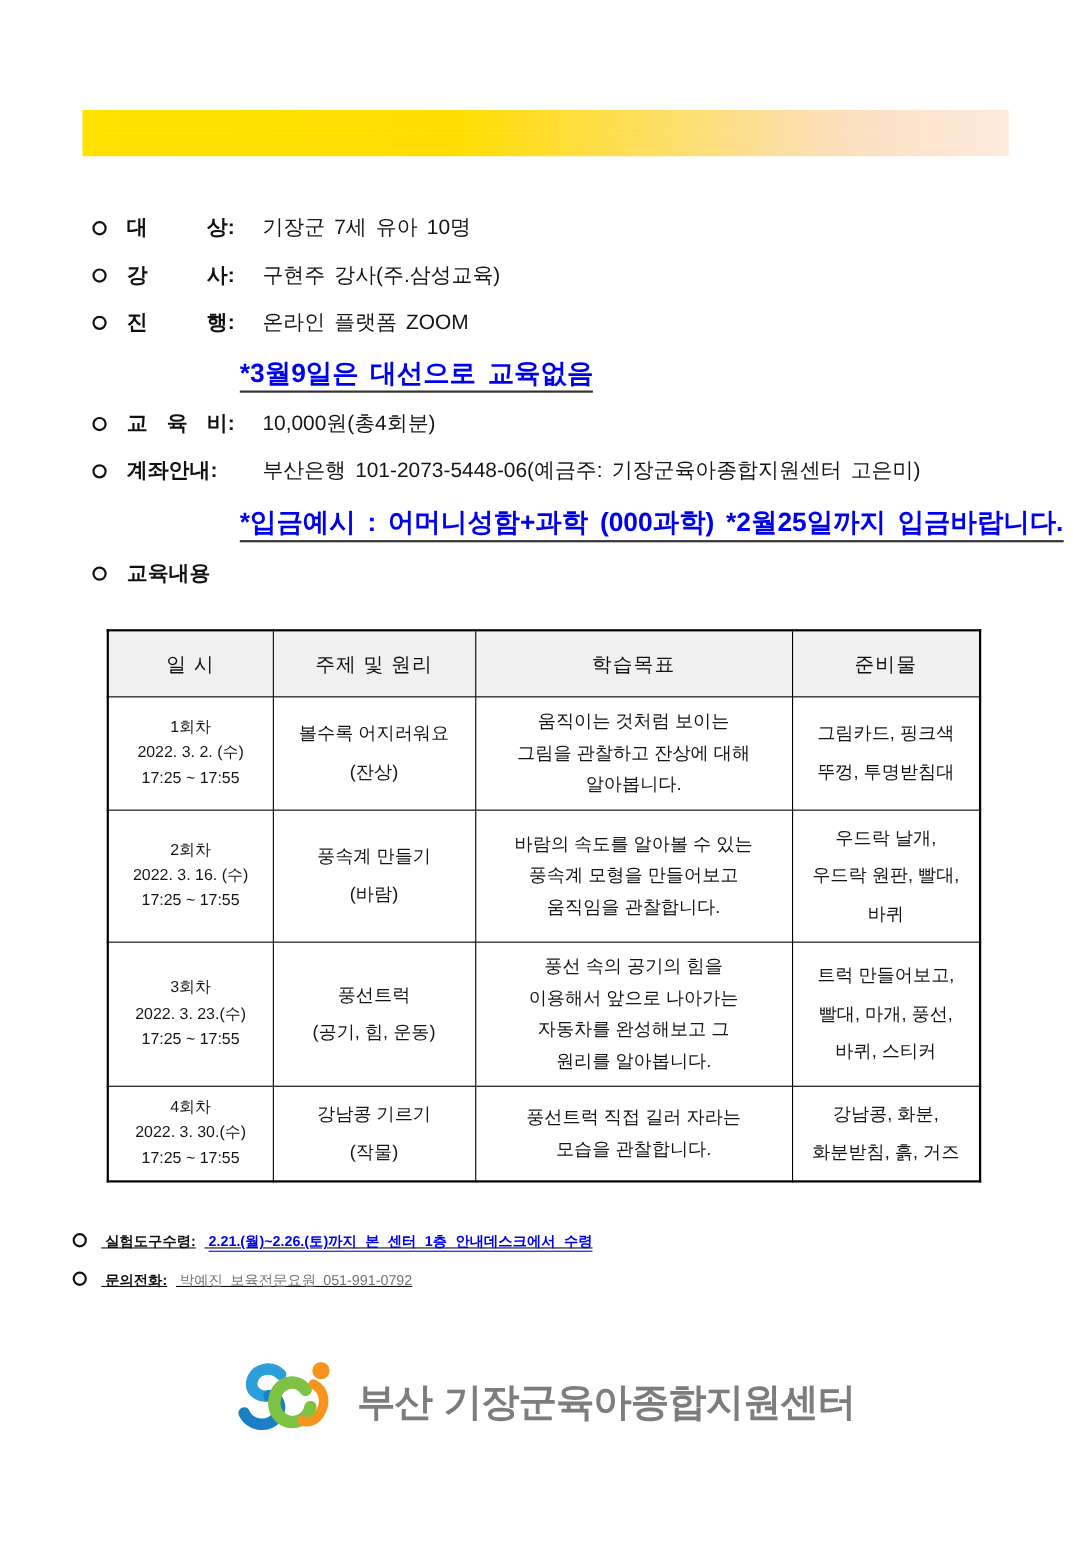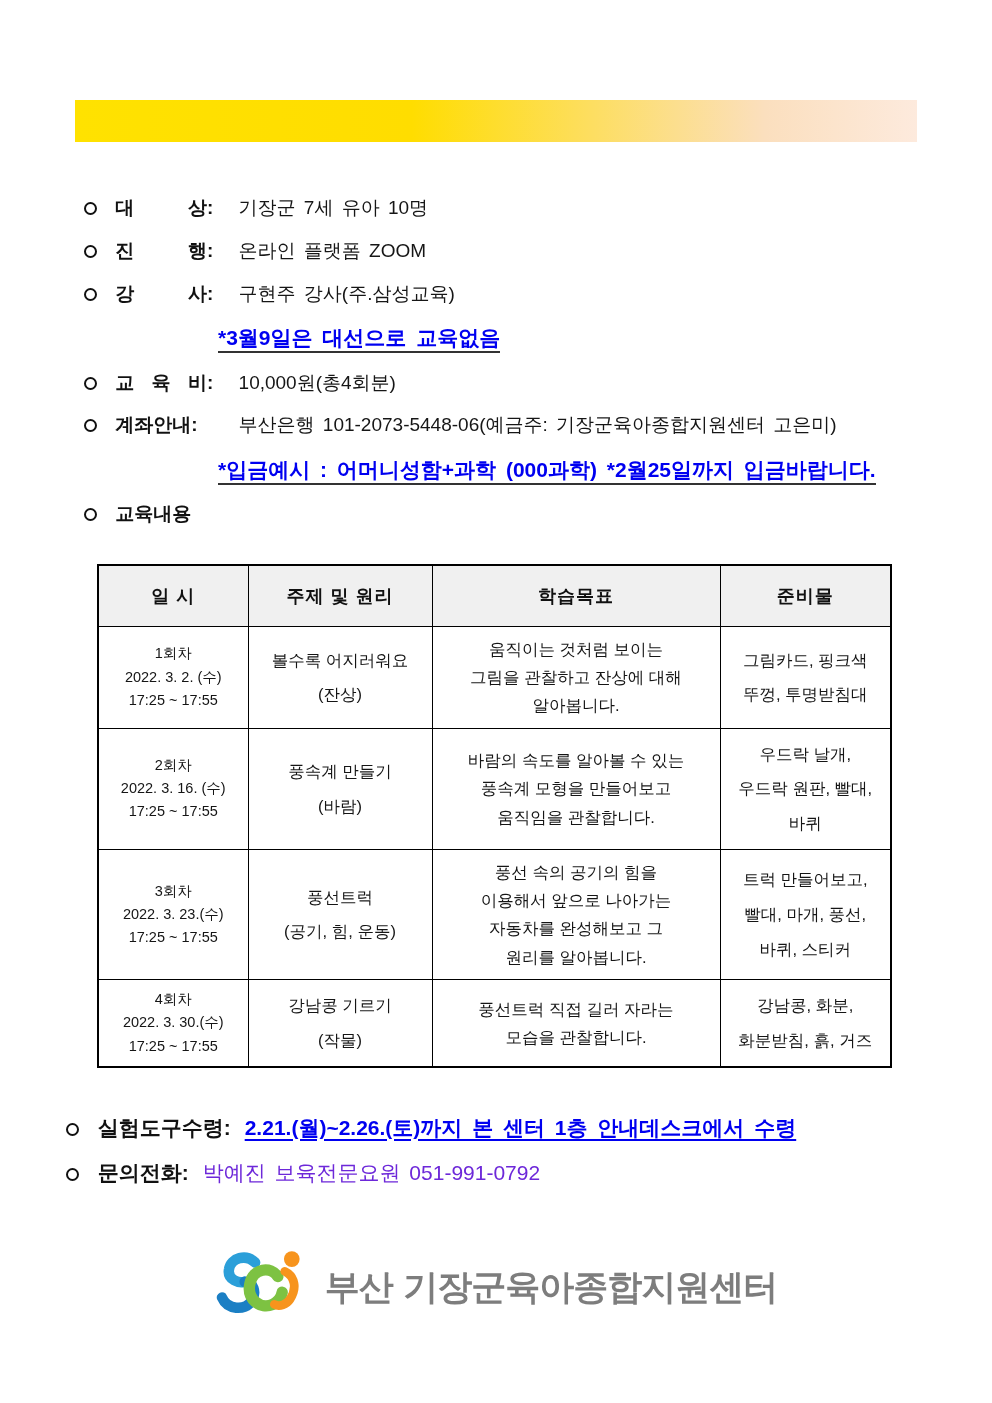--- a/index.html
+++ b/index.html
@@ -165,14 +165,14 @@
 
     <div class="info-row">
       <span class="bullet"></span>
+      <span class="info-label">강 사:</span>
+      <span class="info-value">구현주 강사(주.삼성교육)</span>
+    </div>
+
+    <div class="info-row">
+      <span class="bullet"></span>
       <span class="info-label">진 행:</span>
       <span class="info-value">온라인 플랫폼 ZOOM</span>
-    </div>
-
-    <div class="info-row">
-      <span class="bullet"></span>
-      <span class="info-label">강 사:</span>
-      <span class="info-value">구현주 강사(주.삼성교육)</span>
     </div>
 
 

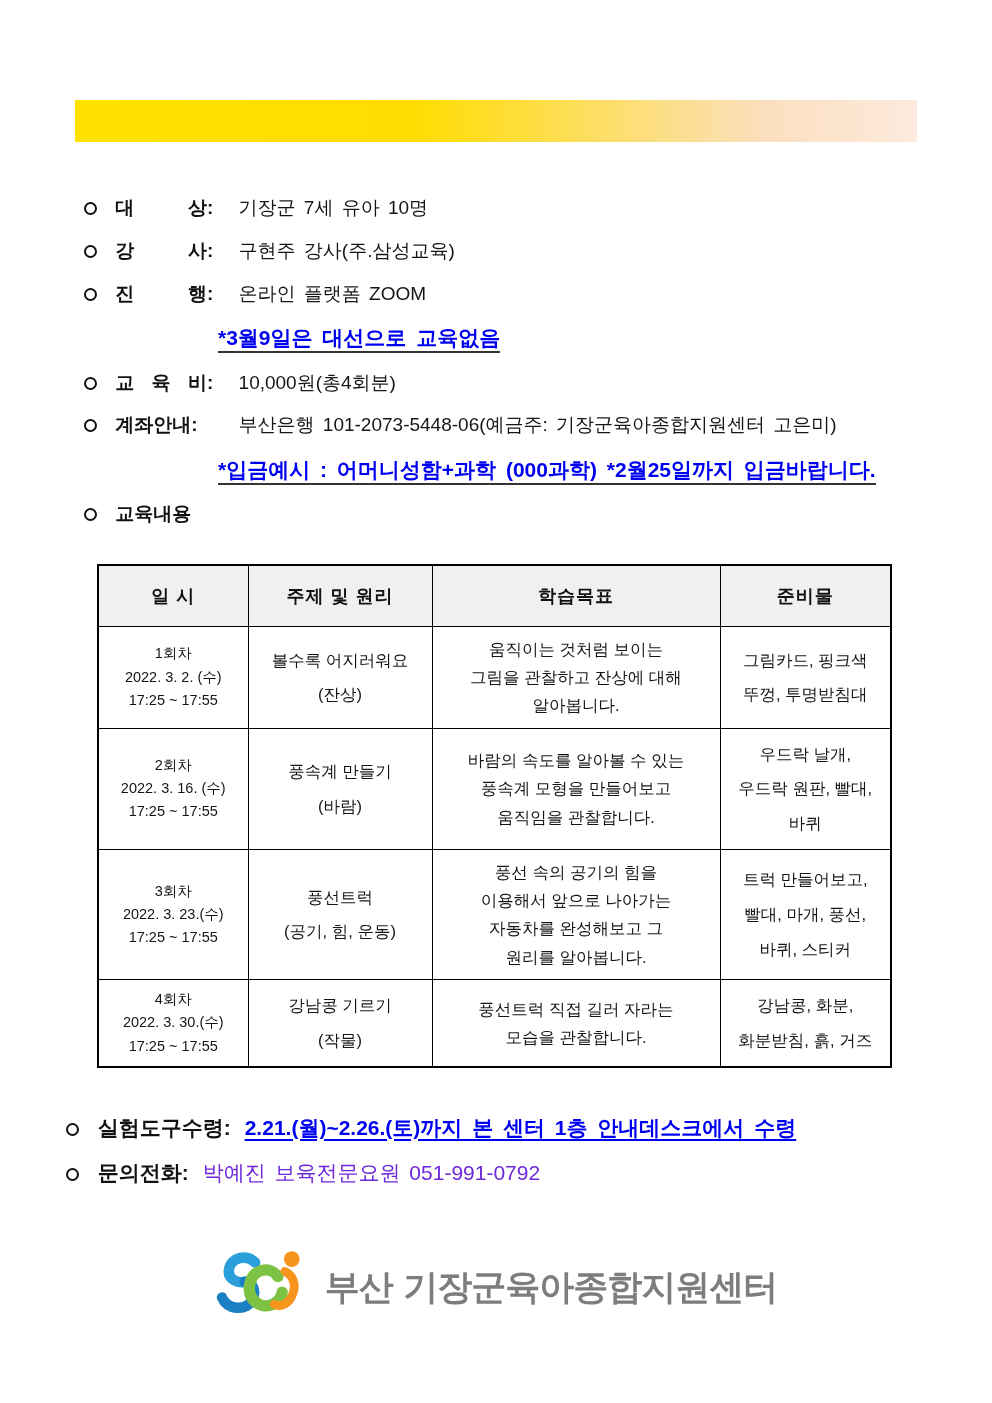--- a/index.html
+++ b/index.html
@@ -69,7 +69,7 @@
   .note-row {
     padding-left: 146px;
     margin-bottom: 19px;
-    font-size: 21px;
+    font-size: 24px;
     line-height: 1.3;
     white-space: nowrap;
   }

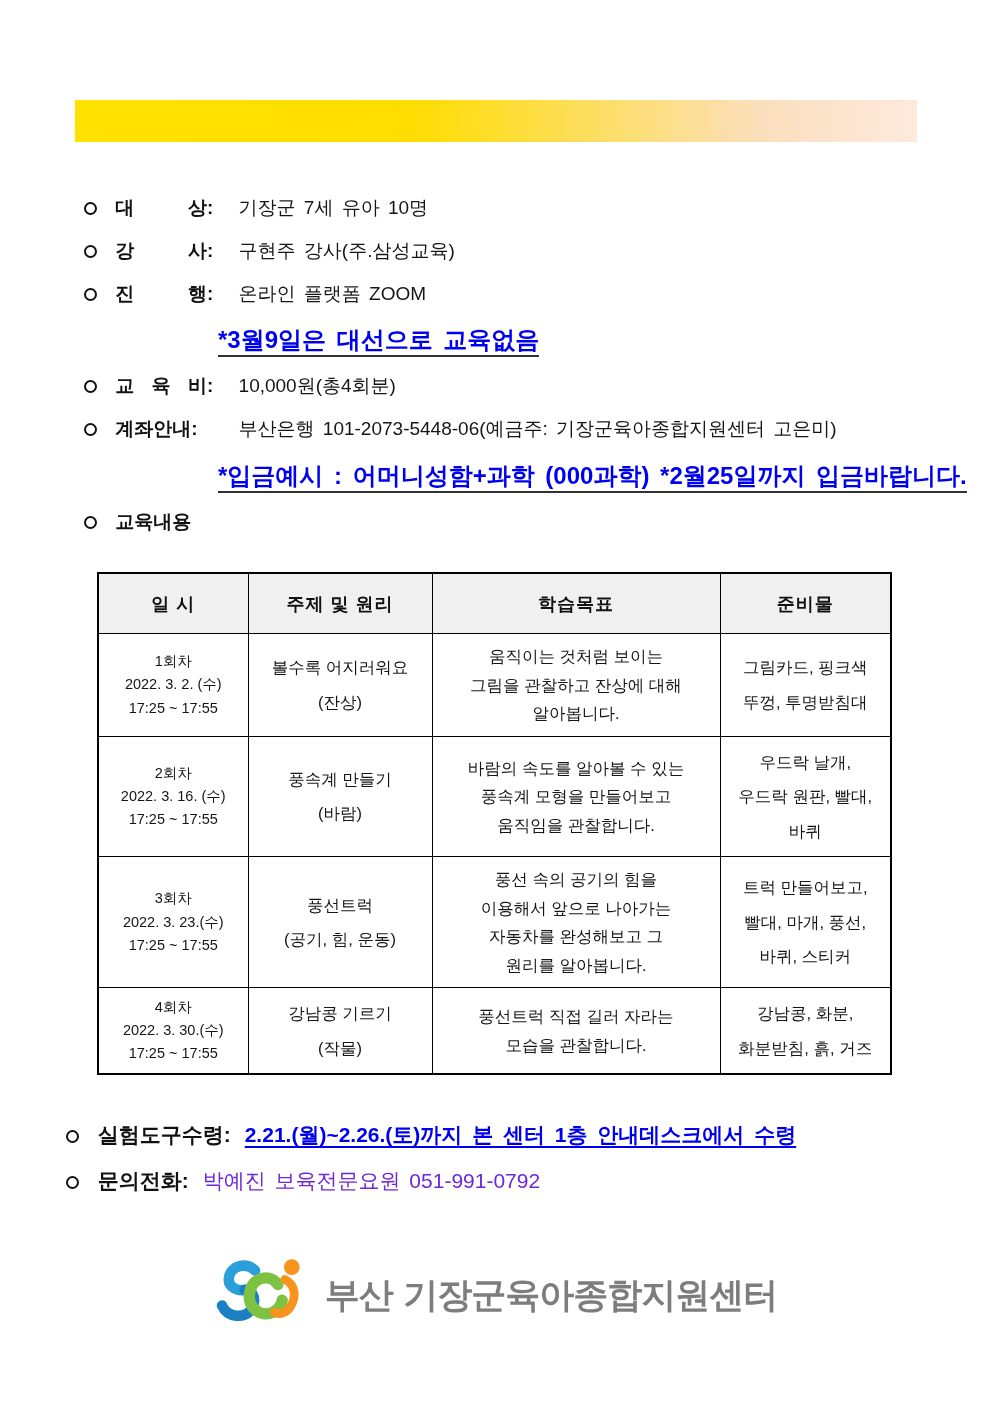--- a/index.html
+++ b/index.html
@@ -99,7 +99,7 @@
   table.curriculum th {
     background: #f0f0f0;
     font-size: 18px;
-    font-weight: 700;
+    font-weight: 400;
     height: 61px;
     letter-spacing: 1px;
   }

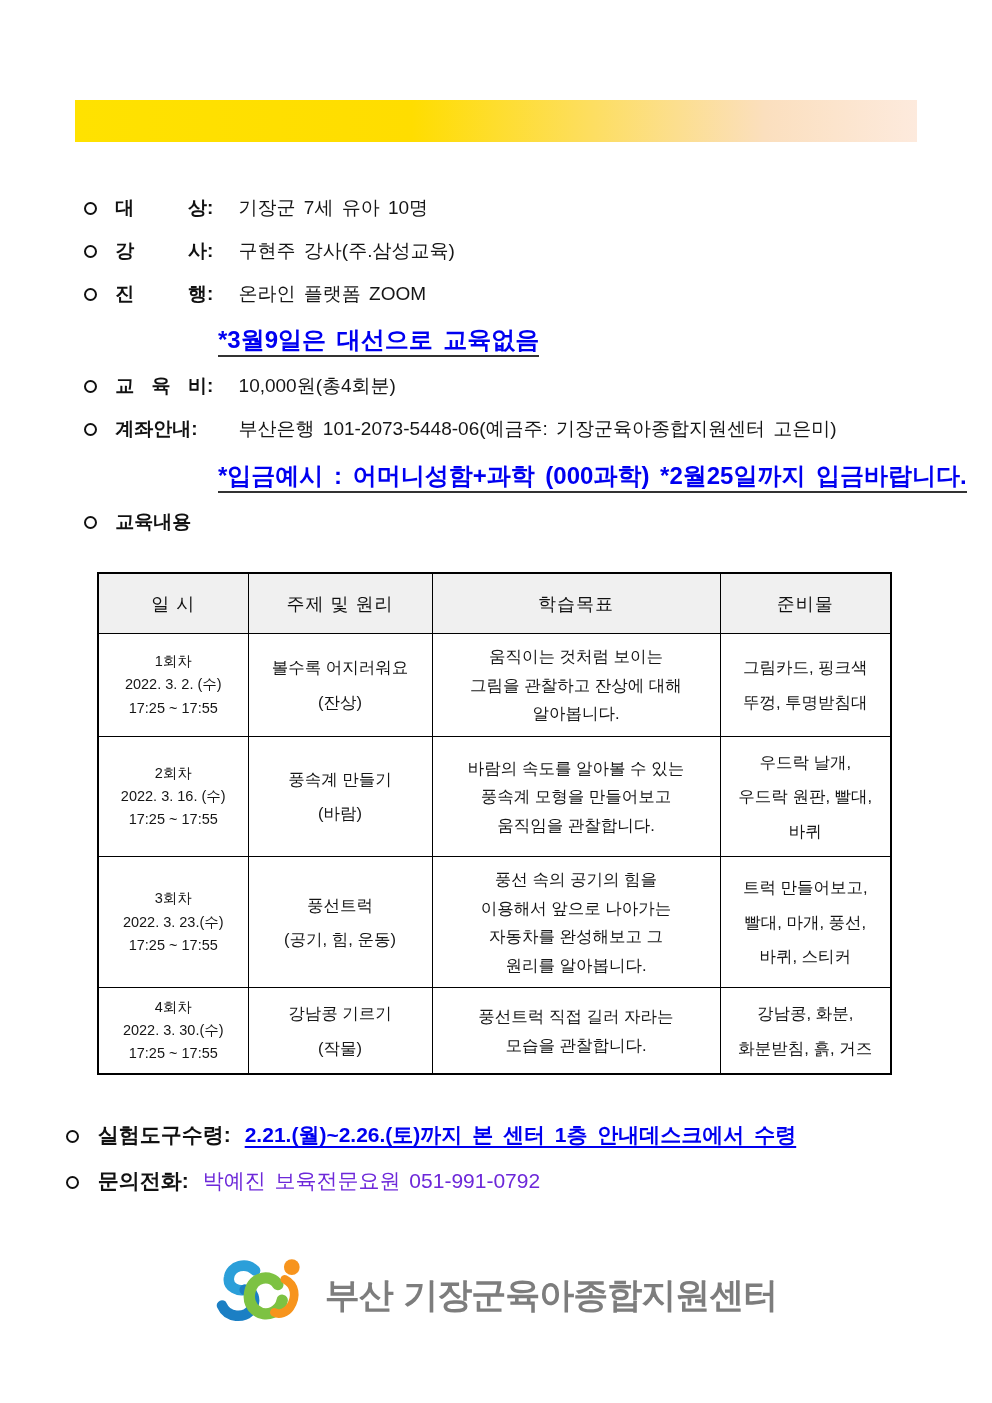--- a/index.html
+++ b/index.html
@@ -116,9 +116,10 @@
   .footer-list { margin: 46px 0 0 -6px; }
   .footer-row {
     margin-bottom: 18px;
-    font-size: 21px;
+    font-size: 13px;
     line-height: 1.3;
     white-space: nowrap;
+    text-decoration: underline;
   }
   .footer-label { font-weight: 700; margin-right: 8px; }
   .footer-link {

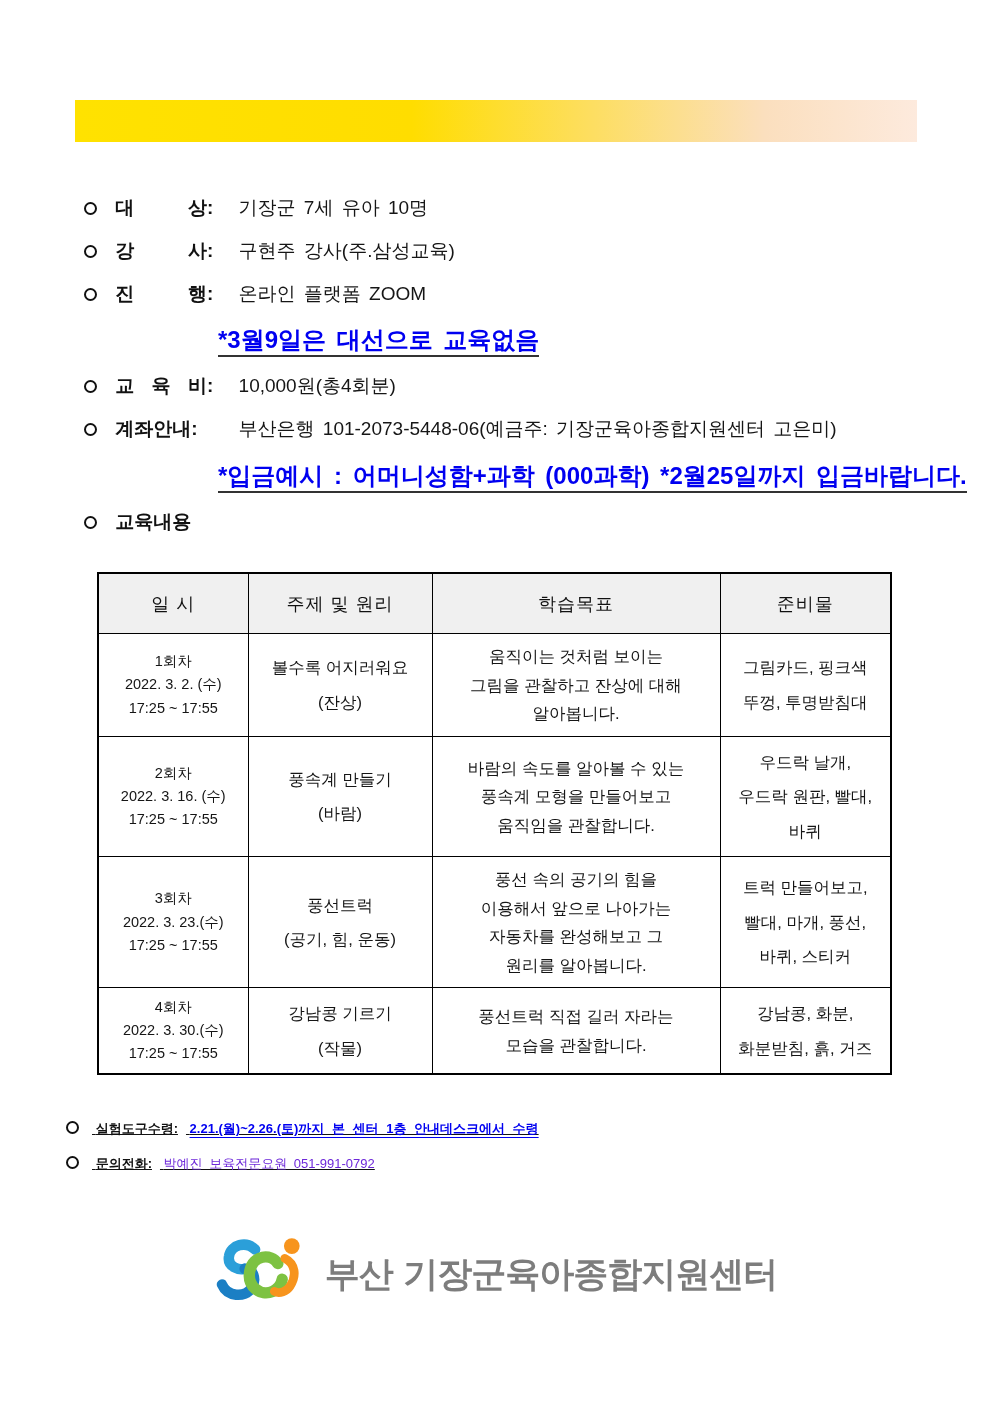--- a/index.html
+++ b/index.html
@@ -129,7 +129,7 @@
     text-decoration: underline;
     text-underline-offset: 4px;
   }
-  .footer-plain { font-weight: 400; color: #6d28d9; word-spacing: 3px; }
+  .footer-plain { font-weight: 400; color: #737373; word-spacing: 3px; }
 
   
   .logo-block {

